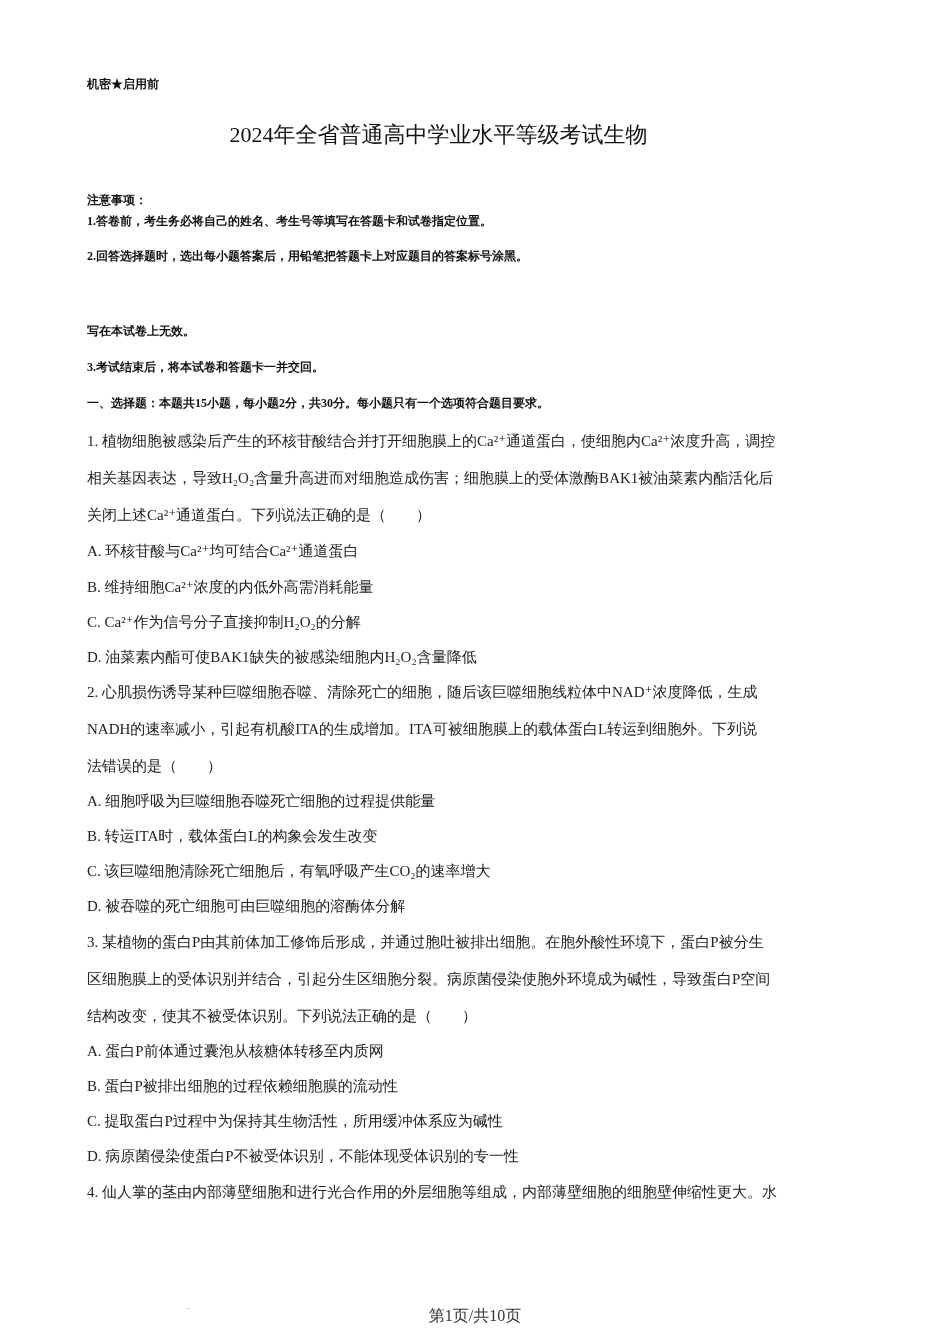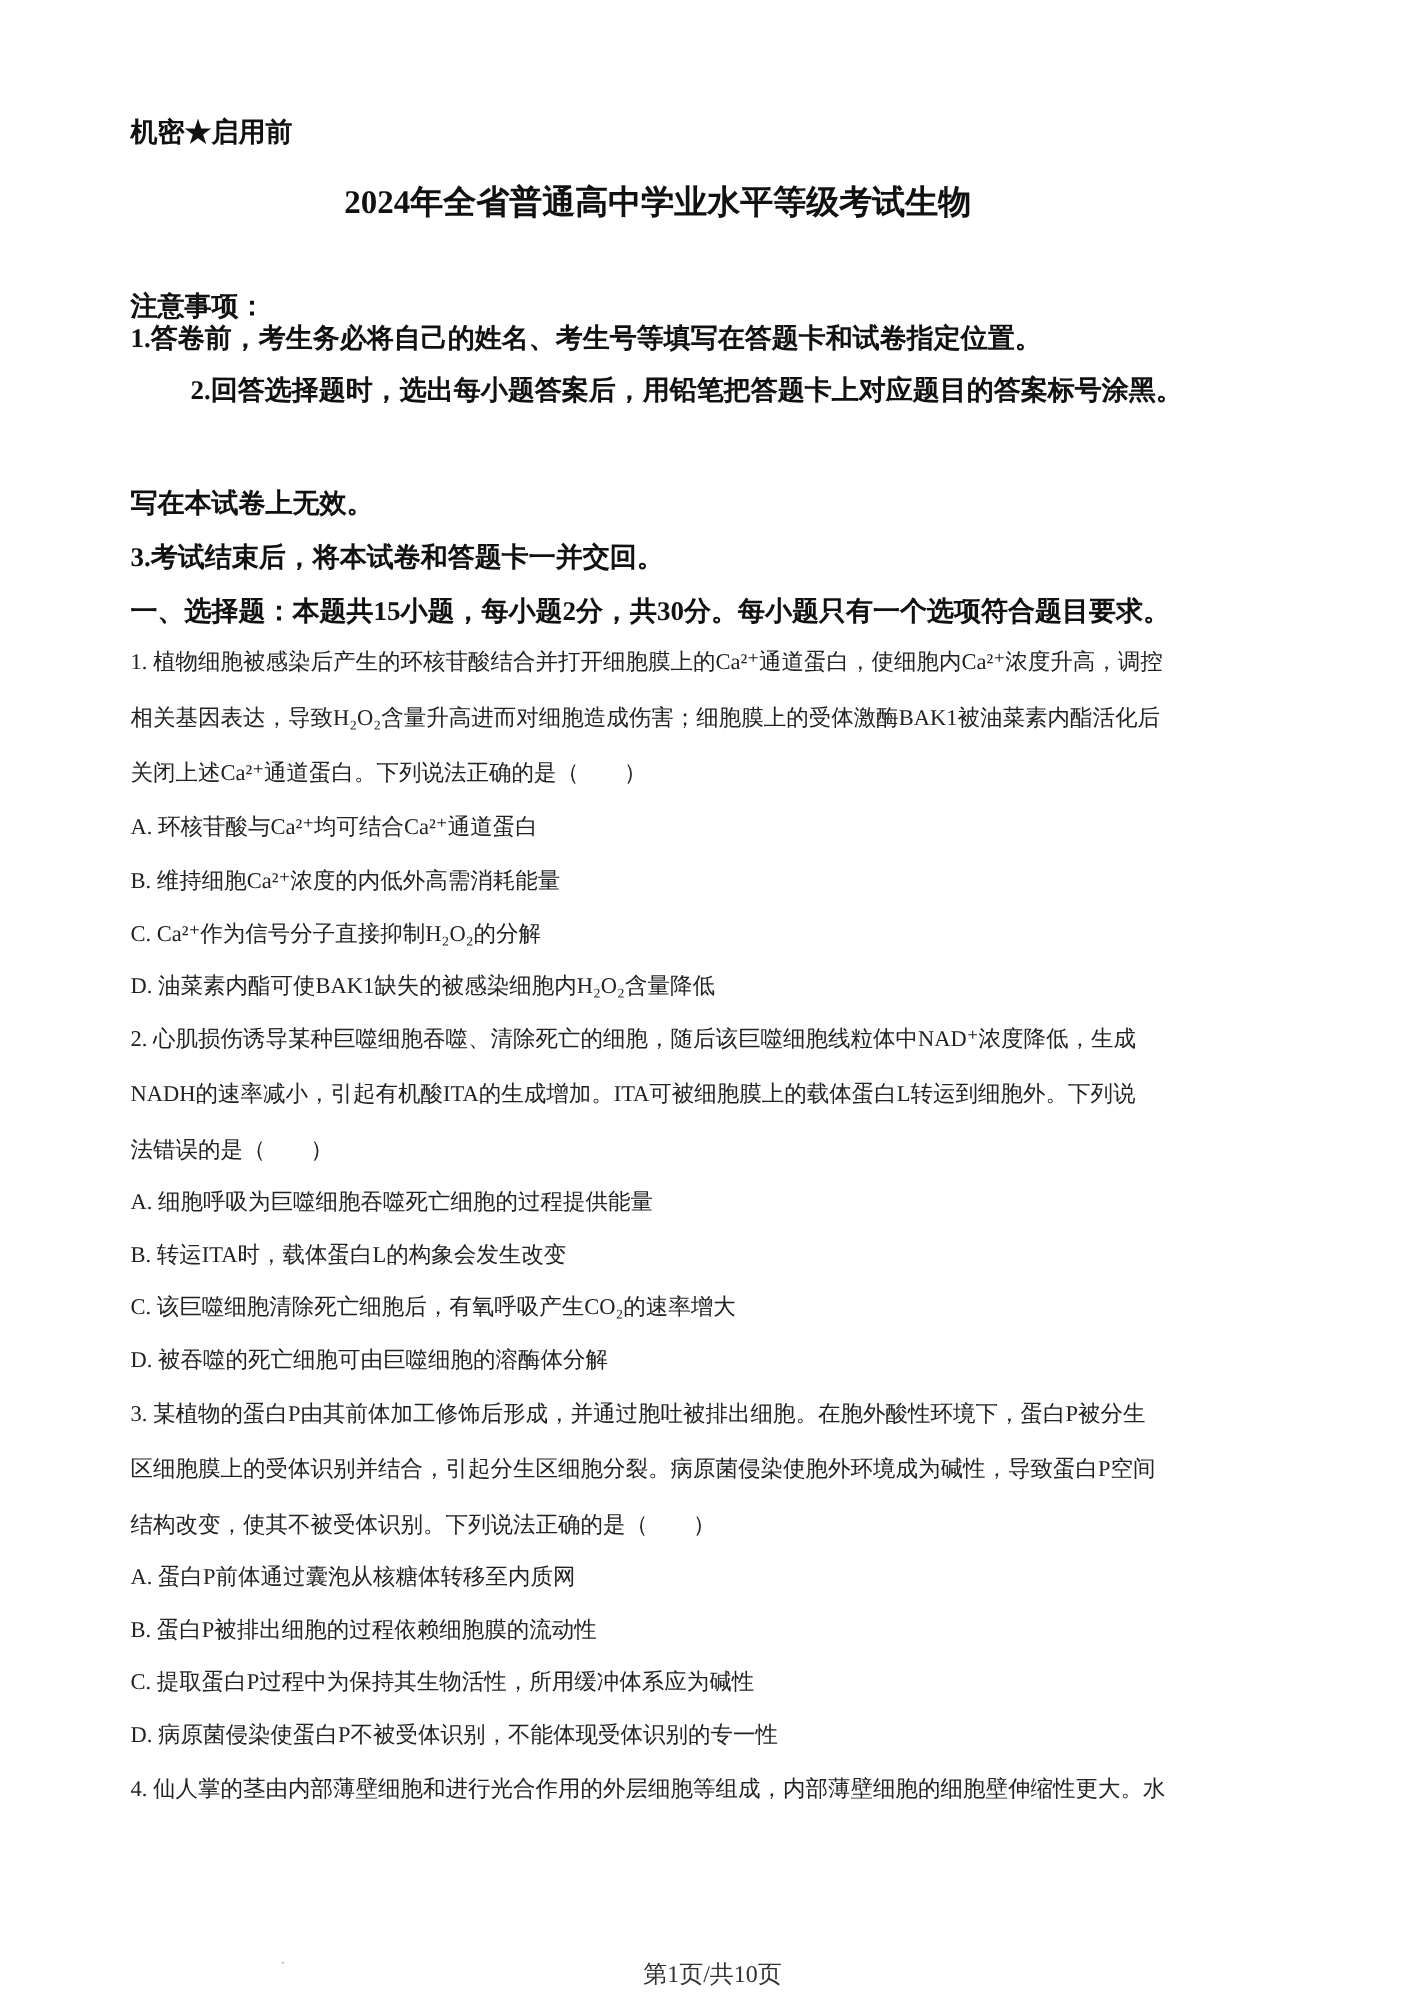--- a/index.html
+++ b/index.html
@@ -7,7 +7,7 @@
          font-family: "Liberation Serif", "DejaVu Serif", serif; color: #1a1a1a; }
   .page { position: absolute; left: 0; top: 0; width: 950px; height: 1344px; }
   .line { position: absolute; left: 87px; white-space: nowrap; }
-  .bold { font-weight: bold; font-size: 18px; color: #111; }
+  .bold { font-weight: bold; font-size: 12px; color: #111; }
   .body-text { font-size: 15px; color: #222; }
   .title { position: absolute; top: 120px; left: 0; width: 877px; text-align: center;
            font-size: 22px; font-weight: bold; color: #111; }

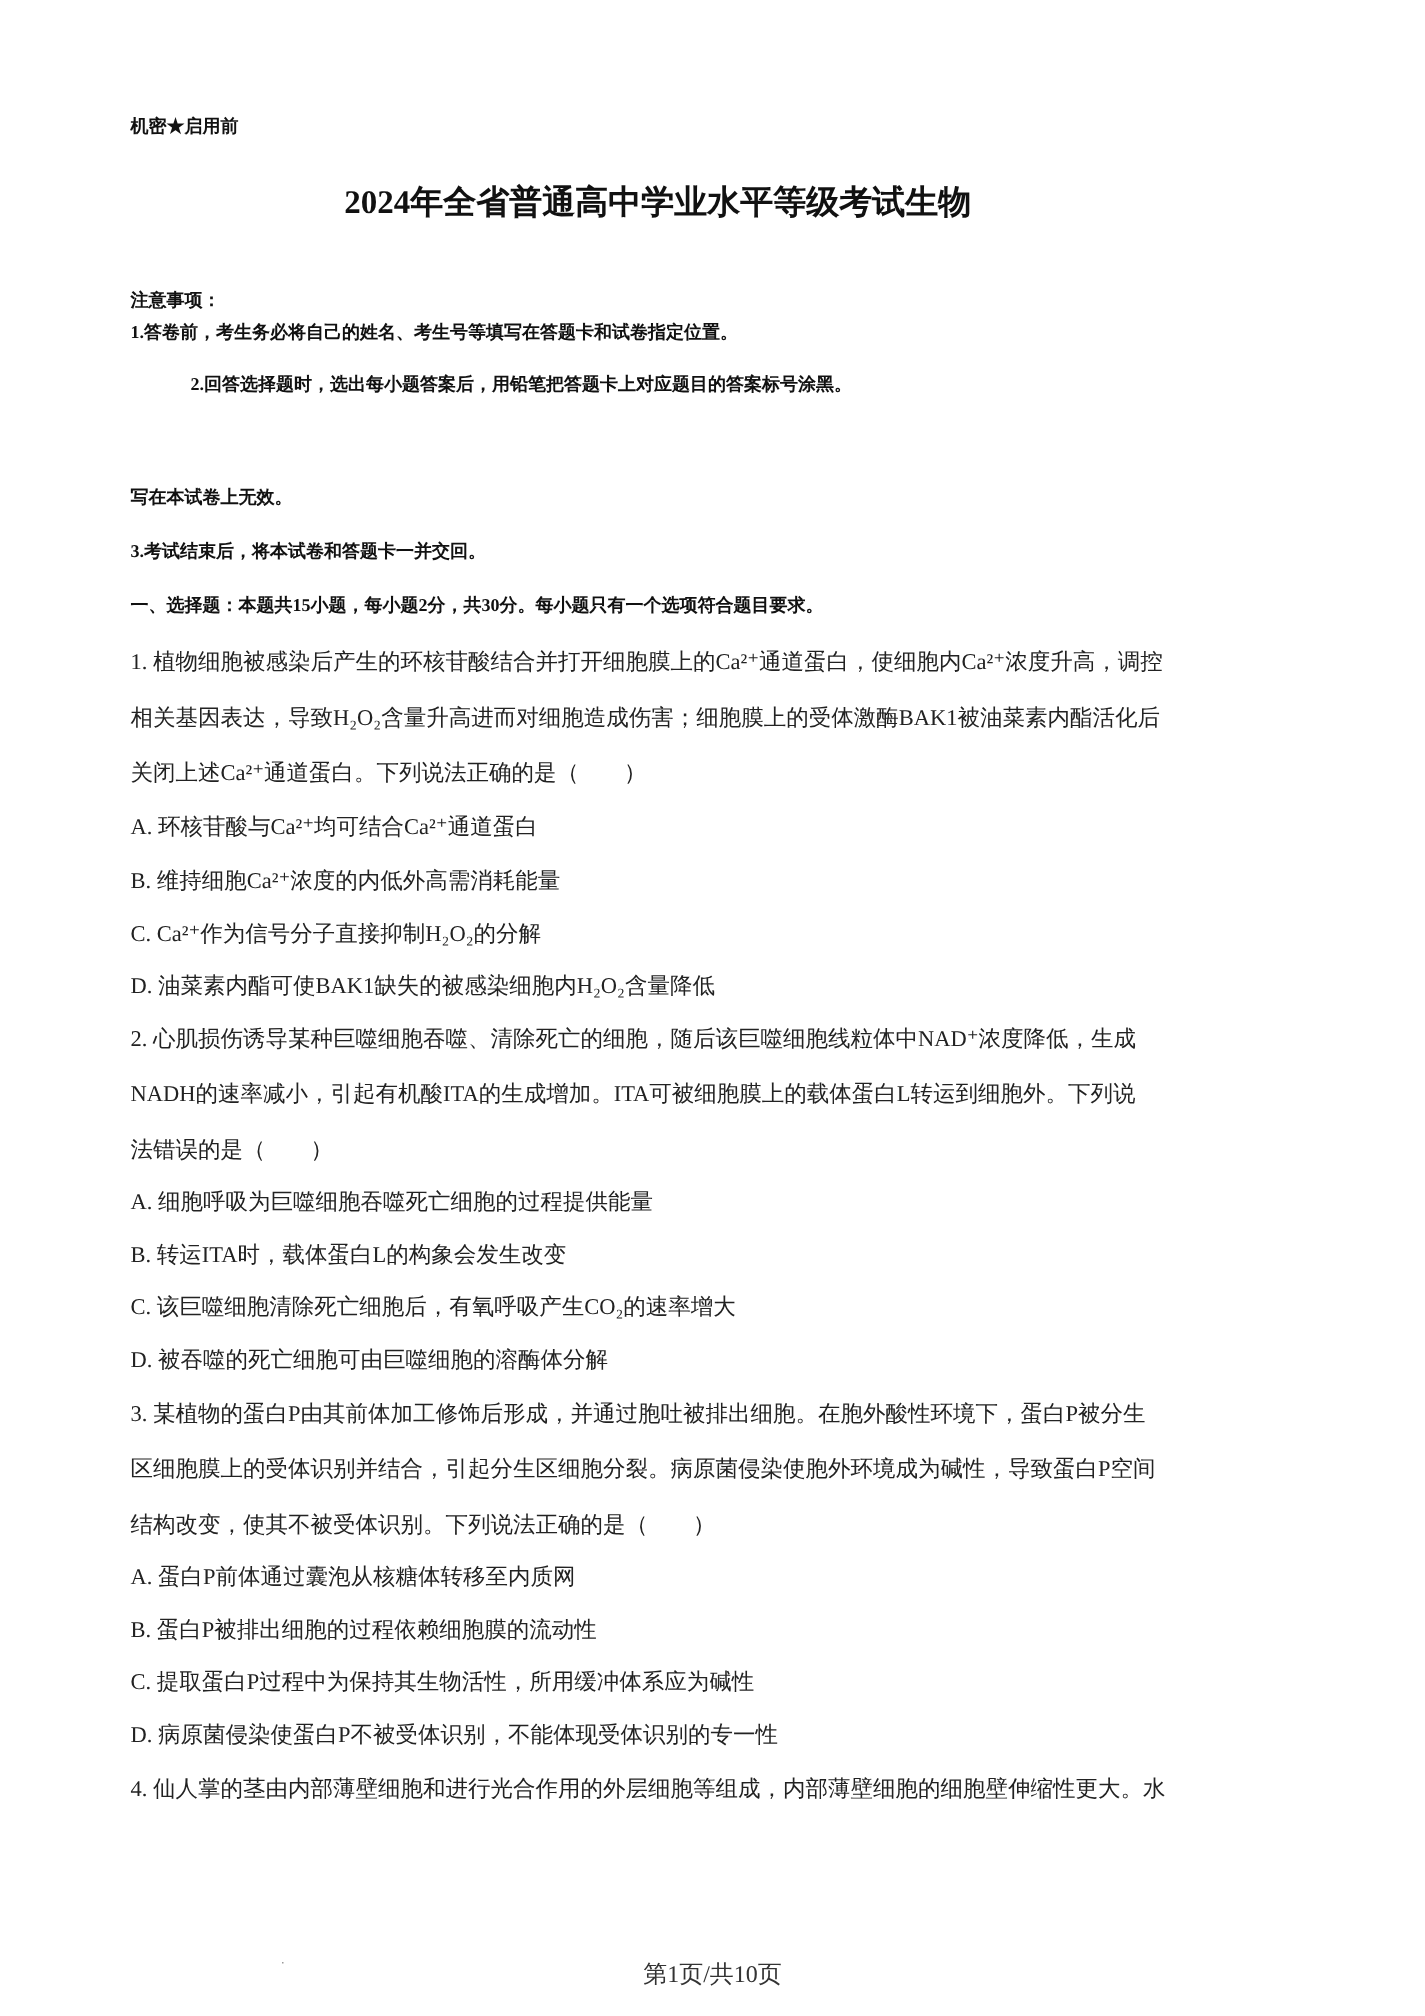--- a/index.html
+++ b/index.html
@@ -10,7 +10,7 @@
   .bold { font-weight: bold; font-size: 12px; color: #111; }
   .body-text { font-size: 15px; color: #222; }
   .title { position: absolute; top: 120px; left: 0; width: 877px; text-align: center;
-           font-size: 22px; font-weight: bold; color: #111; }
+           font-size: 22px; font-weight: normal; color: #111; }
   .footer { position: absolute; top: 1306px; left: 0; width: 950px; text-align: center;
             font-size: 16px; color: #333; }
   .dot { position: absolute; left: 188px; top: 1308px; width: 1px; height: 1px; background: #999; }

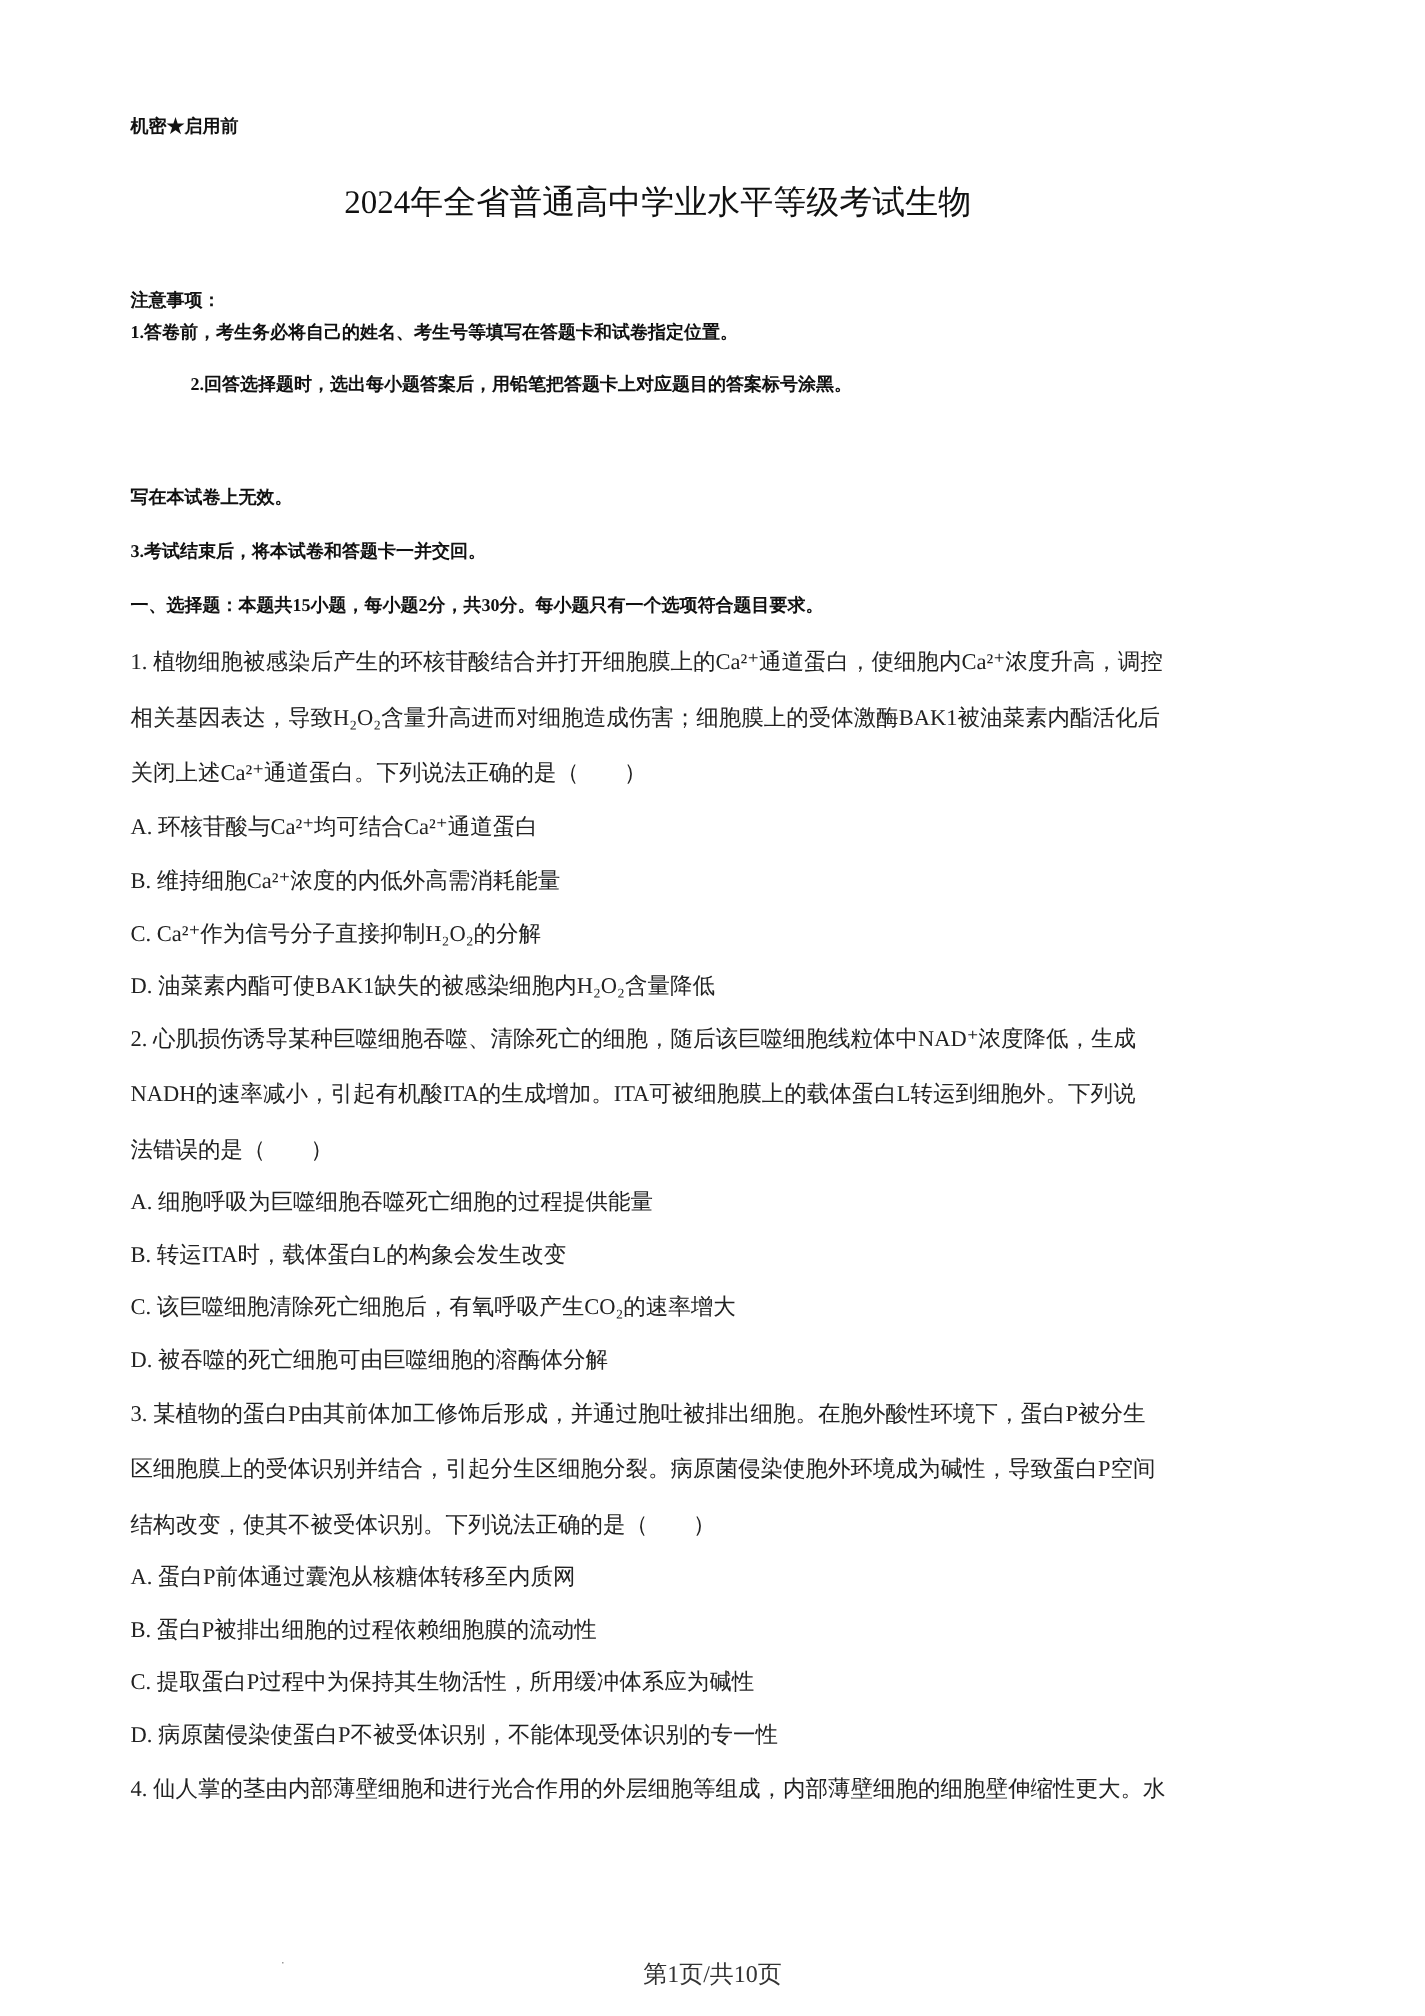--- a/index.html
+++ b/index.html
@@ -25,7 +25,7 @@
 
   <div class="line bold" style="top:192px;">注意事项：</div>
   <div class="line bold" style="top:213px;">1.答卷前，考生务必将自己的姓名、考生号等填写在答题卡和试卷指定位置。</div>
-  <div class="line bold" style="top:248px;margin-left:40px;">2.回答选择题时，选出每小题答案后，用铅笔把答题卡上对应题目的答案标号涂黑。</div>
+  <div class="line bold" style="top:248px;">2.回答选择题时，选出每小题答案后，用铅笔把答题卡上对应题目的答案标号涂黑。</div>
   <div class="line bold" style="top:323px;">写在本试卷上无效。</div>
   <div class="line bold" style="top:359px;">3.考试结束后，将本试卷和答题卡一并交回。</div>
 

